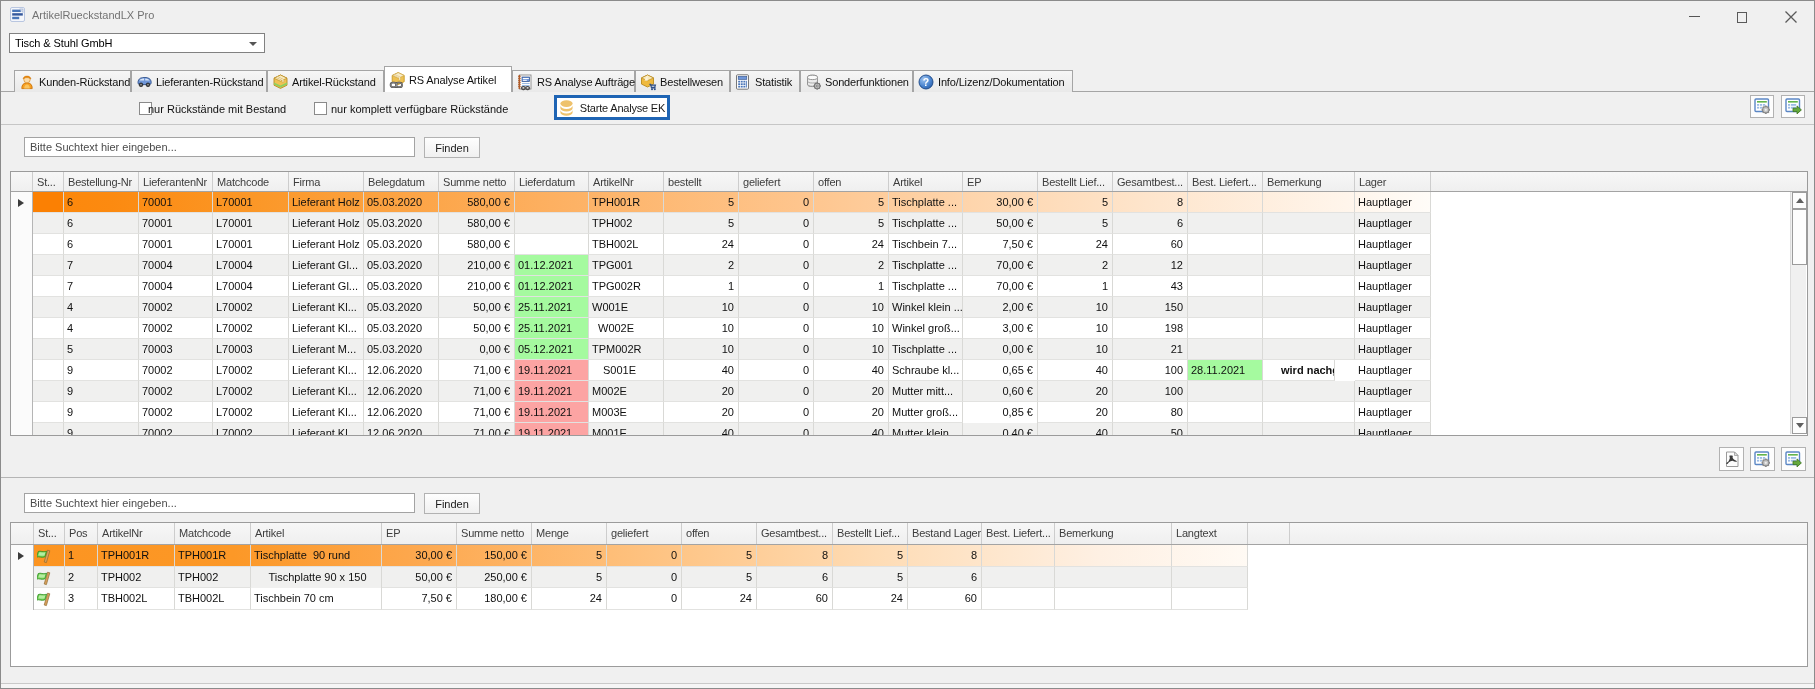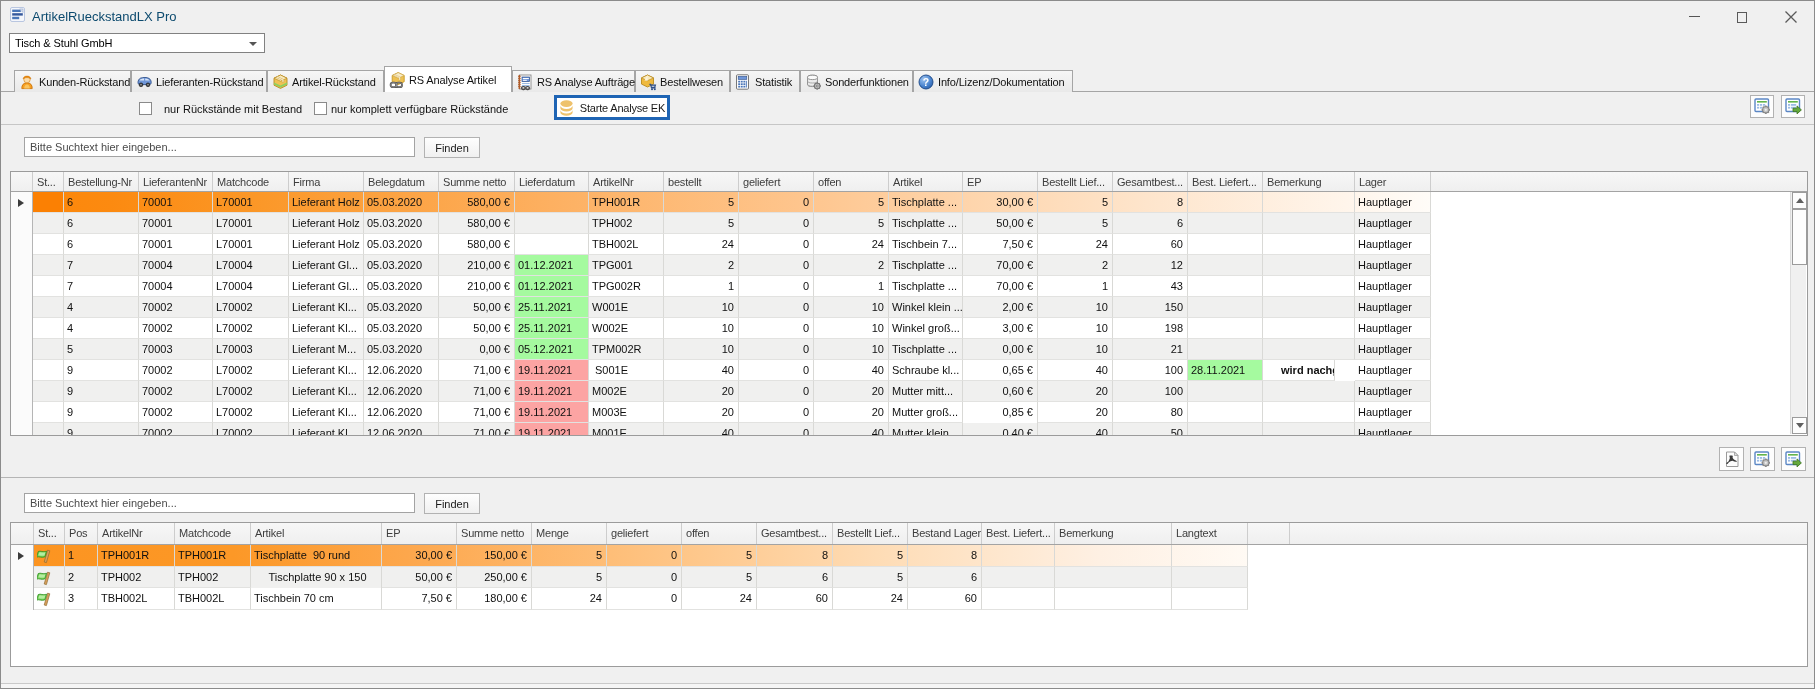--- a/index.html
+++ b/index.html
@@ -6,7 +6,7 @@
 body { position:relative; background:#f0f0f0; overflow:hidden; font-size:12px; color:#1a1a1a; }
 #winborder { position:absolute; left:0; top:0; width:1815px; height:689px; border:1px solid #8b8b8b; z-index:99; pointer-events:none; }
 
-#title { position:absolute; left:32px; top:9px; font-size:13px; color:#0c4a6e; }
+#title { position:absolute; left:32px; top:9px; font-size:11px; color:#737373; }
 #appicon { position:absolute; left:10px; top:7px; }
 .wbtn { position:absolute; top:0; width:46px; height:30px; }
 

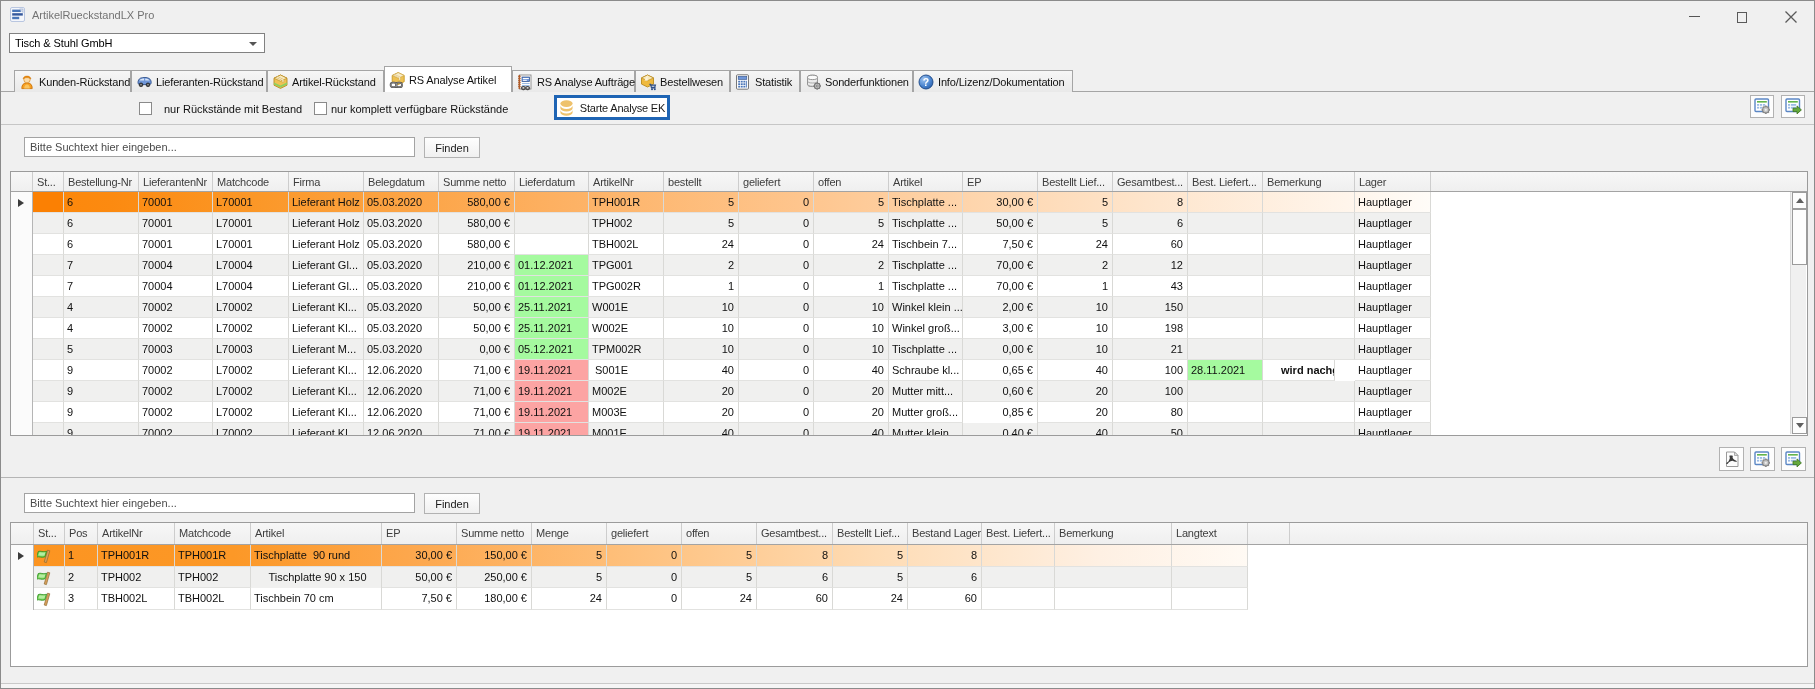--- a/index.html
+++ b/index.html
@@ -221,7 +221,7 @@
         </g>
       </svg></span>Starte Analyse VK</div>
 <div class="cb" style="left:139px;top:102px;"></div>
-<div class="cblbl" style="left:164px;top:103px;">nur Rückstände mit Bestand</div>
+<div class="cblbl" style="left:148px;top:103px;">nur Rückstände mit Bestand</div>
 <div class="cb" style="left:314px;top:102px;"></div>
 <div class="cblbl" style="left:331px;top:103px;">nur komplett verfügbare Rückstände</div>
 <div class="btn" id="btnek"><span class="ic"><svg width="15" height="16" viewBox="0 0 15 16">

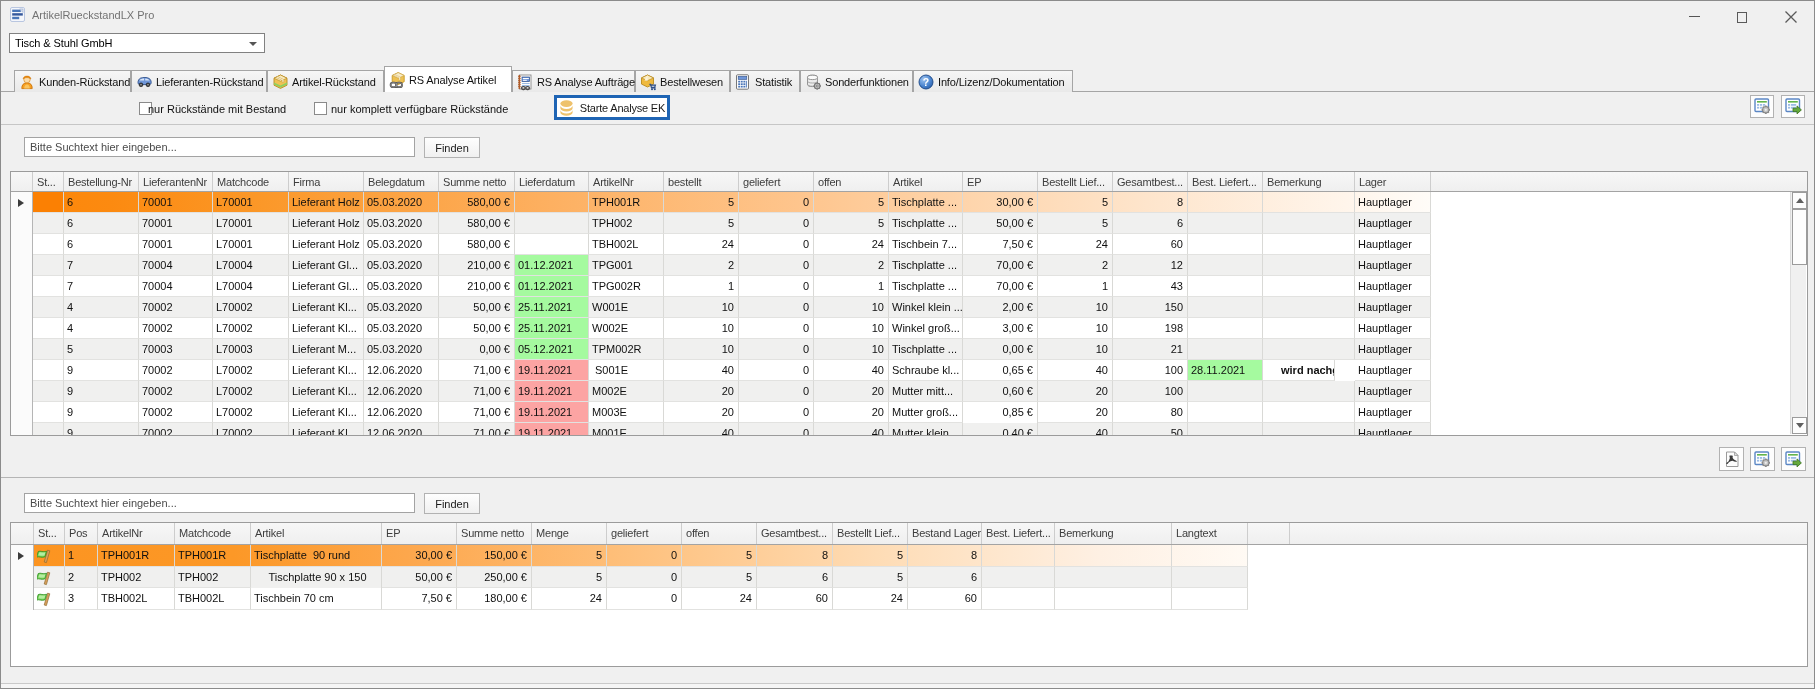--- a/index.html
+++ b/index.html
@@ -434,7 +434,7 @@
 <div class="gc" style="left:353px;top:146px;width:75px;height:21px;text-align:left;padding-left:3px;">05.03.2020</div>
 <div class="gc" style="left:428px;top:146px;width:76px;height:21px;text-align:right;padding-right:4px;">50,00 €</div>
 <div class="gc" style="left:504px;top:146px;width:74px;height:21px;text-align:left;padding-left:3px;background:#a5fa9f;">25.11.2021</div>
-<div class="gc" style="left:578px;top:146px;width:75px;height:21px;text-align:left;padding-left:3px;">W002E</div>
+<div class="gc" style="left:578px;top:146px;width:75px;height:21px;text-align:left;padding-left:9px;">W002E</div>
 <div class="gc" style="left:653px;top:146px;width:75px;height:21px;text-align:right;padding-right:4px;">10</div>
 <div class="gc" style="left:728px;top:146px;width:75px;height:21px;text-align:right;padding-right:4px;">0</div>
 <div class="gc" style="left:803px;top:146px;width:75px;height:21px;text-align:right;padding-right:4px;">10</div>

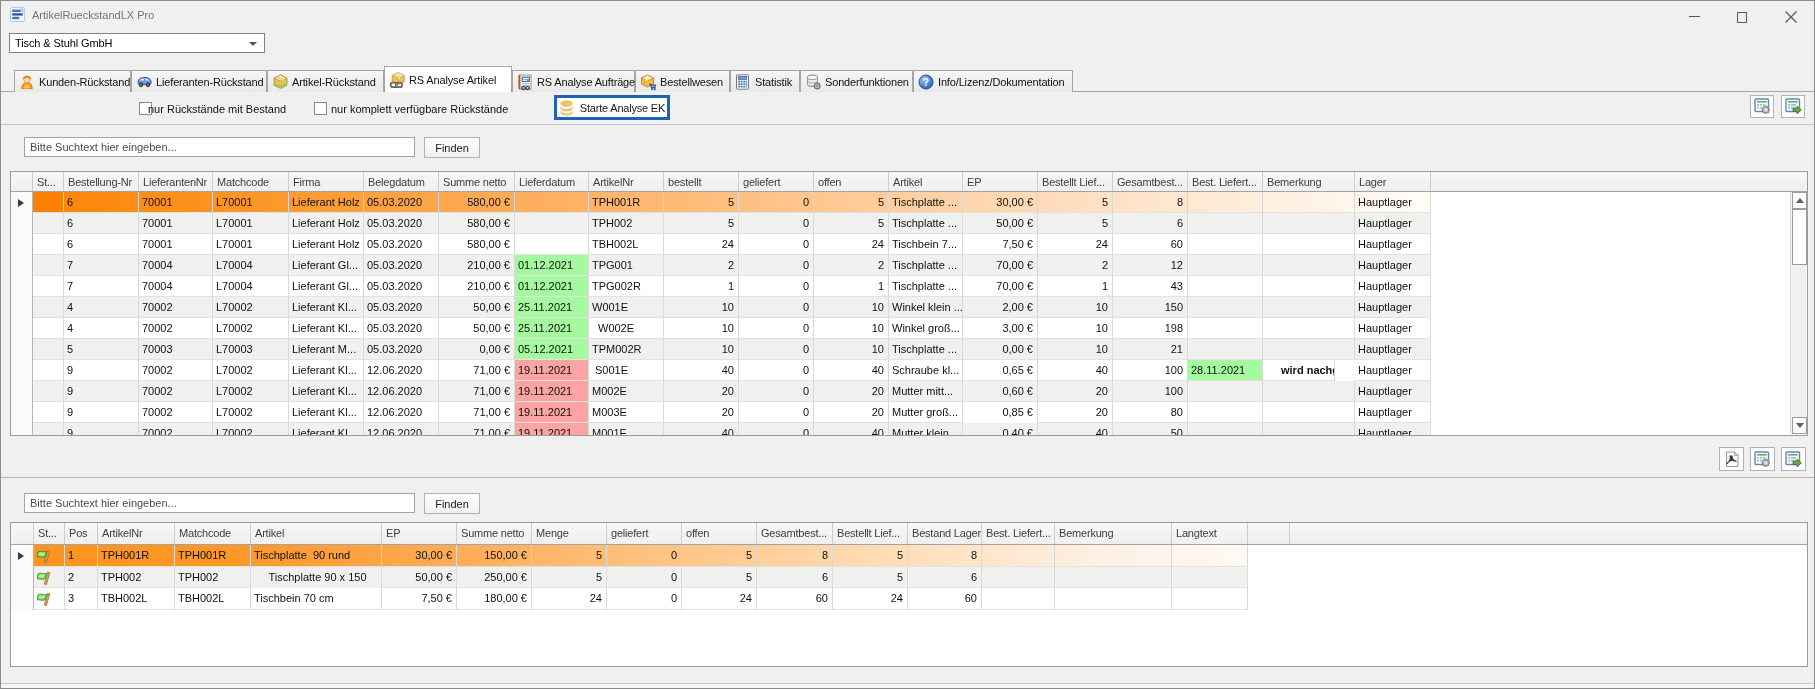--- a/index.html
+++ b/index.html
@@ -476,7 +476,7 @@
 <div class="gc" style="left:353px;top:188px;width:75px;height:21px;text-align:left;padding-left:3px;">12.06.2020</div>
 <div class="gc" style="left:428px;top:188px;width:76px;height:21px;text-align:right;padding-right:4px;">71,00 €</div>
 <div class="gc" style="left:504px;top:188px;width:74px;height:21px;text-align:left;padding-left:3px;background:#fca4a3;">19.11.2021</div>
-<div class="gc" style="left:578px;top:188px;width:75px;height:21px;text-align:left;padding-left:6px;">S001E</div>
+<div class="gc" style="left:578px;top:188px;width:75px;height:21px;text-align:left;padding-left:14px;">S001E</div>
 <div class="gc" style="left:653px;top:188px;width:75px;height:21px;text-align:right;padding-right:4px;">40</div>
 <div class="gc" style="left:728px;top:188px;width:75px;height:21px;text-align:right;padding-right:4px;">0</div>
 <div class="gc" style="left:803px;top:188px;width:75px;height:21px;text-align:right;padding-right:4px;">40</div>

